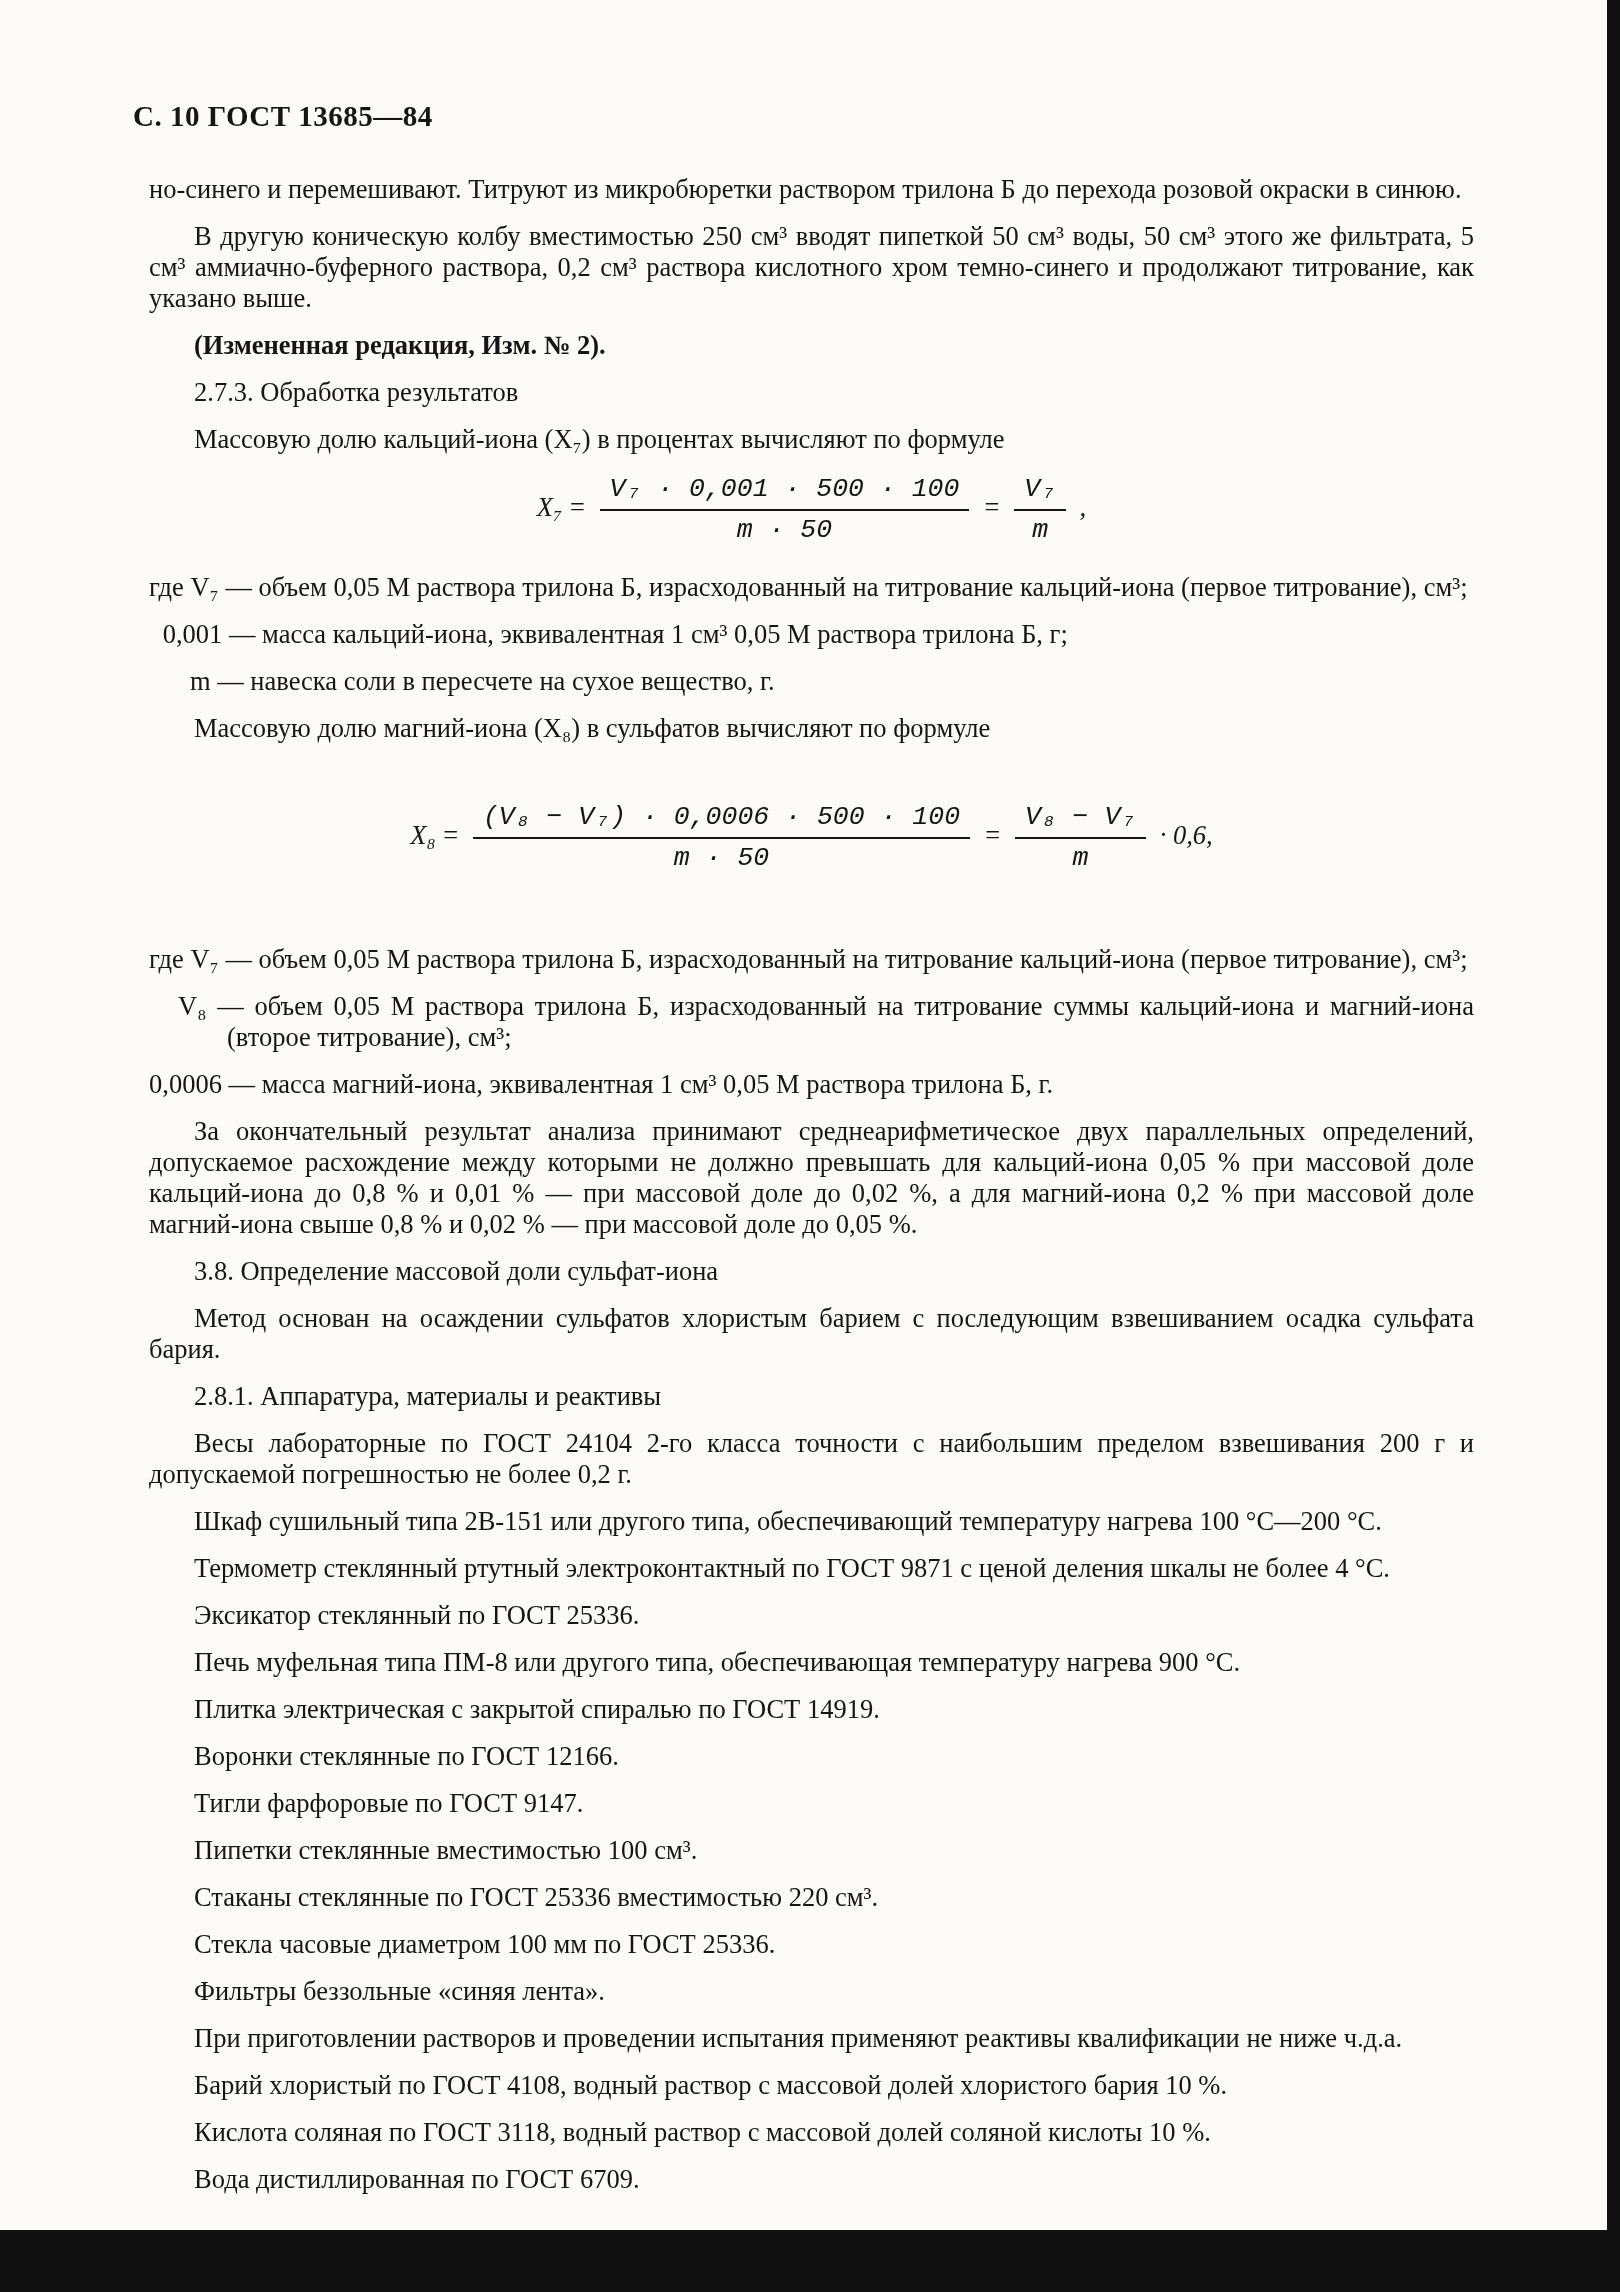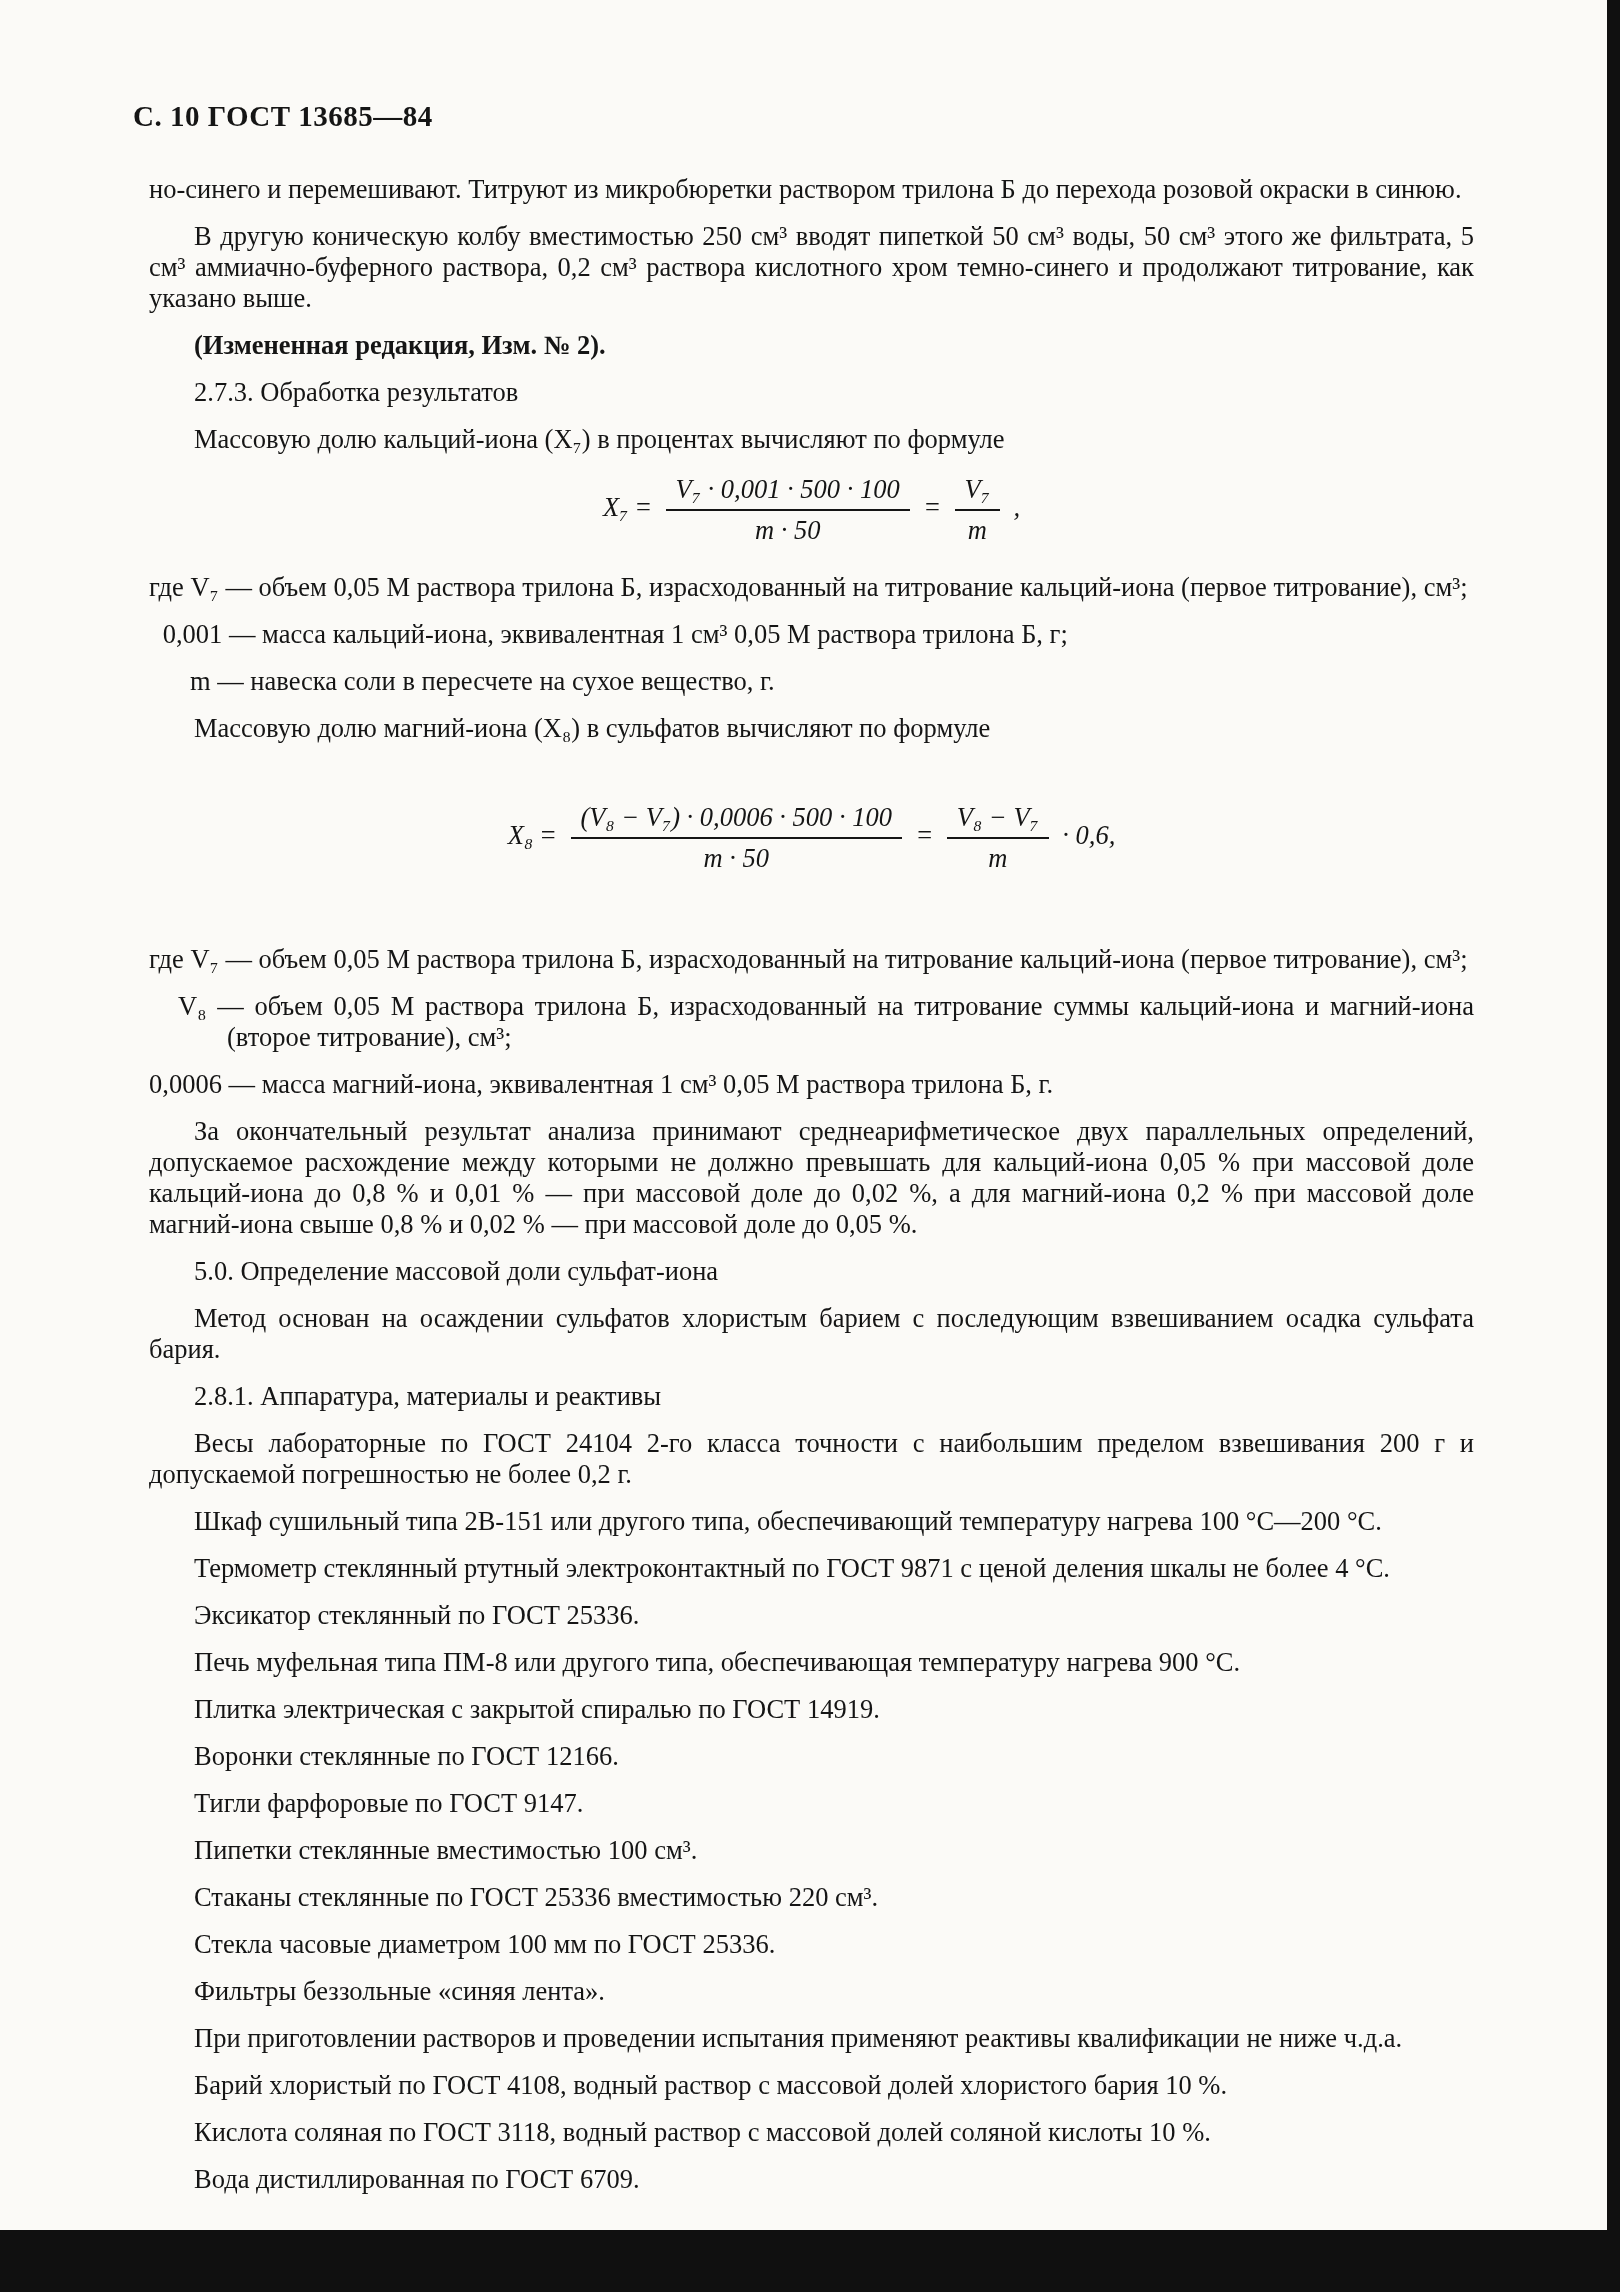--- a/index.html
+++ b/index.html
@@ -51,6 +51,7 @@
     text-align: center;
     margin: 0 7.8px;
     line-height: 1.25;
+    font-family: Liberation Mono, monospace;
   }
   .num { display: block; border-bottom: 2px solid #151515; padding: 0 9.8px 2.9px; }
   .den { display: block; padding-top: 2.9px; }

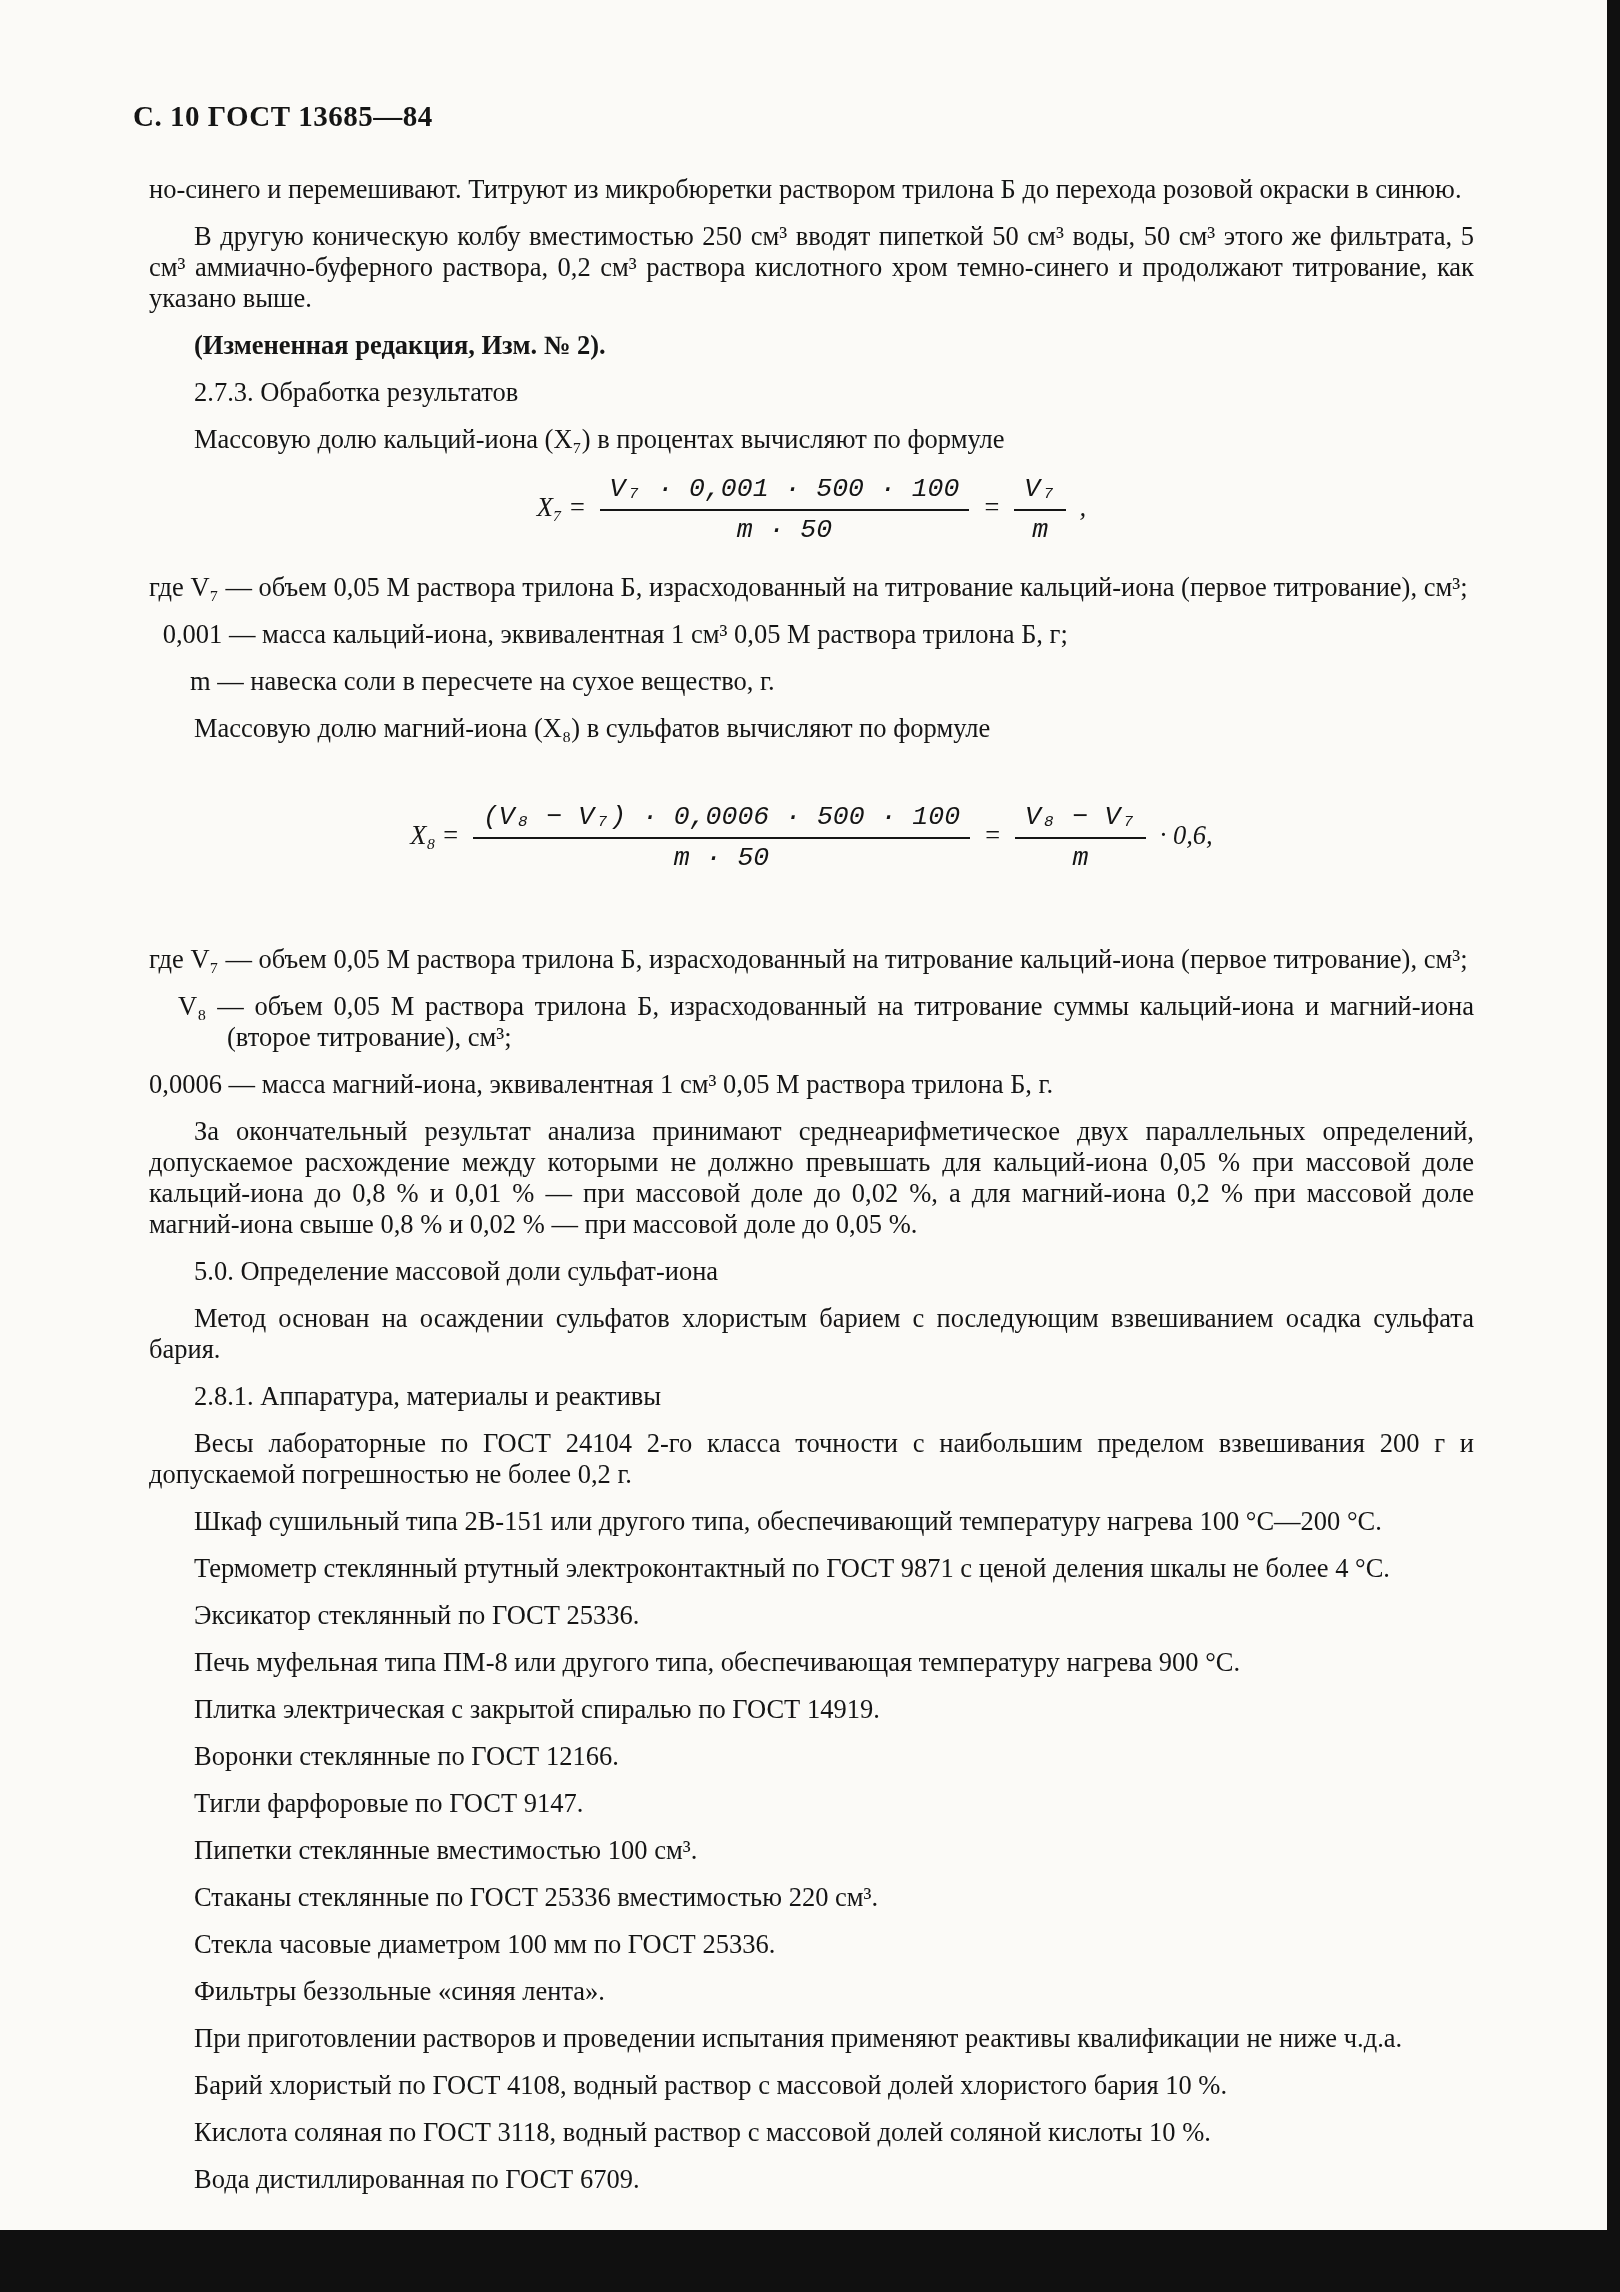--- a/index.html
+++ b/index.html
@@ -91,7 +91,7 @@
       <p class="para where-hang2">V₈ — объем 0,05 М раствора трилона Б, израсходованный на титрование суммы кальций-иона и магний-иона (второе титрование), см³;</p>
       <p class="para noindent">0,0006 — масса магний-иона, эквивалентная 1 см³ 0,05 М раствора трилона Б, г.</p>
       <p class="para indent">За окончательный результат анализа принимают среднеарифметическое двух параллельных определений, допускаемое расхождение между которыми не должно превышать для кальций-иона 0,05 % при массовой доле кальций-иона до 0,8 % и 0,01 % — при массовой доле до 0,02 %, а для магний-иона 0,2 % при массовой доле магний-иона свыше 0,8 % и 0,02 % — при массовой доле до 0,05 %.</p>
-      <p class="para indent">5.0. Определение массовой доли сульфат-иона</p>
+      <p class="para indent">3.8. Определение массовой доли сульфат-иона</p>
       <p class="para indent">Метод основан на осаждении сульфатов хлористым барием с последующим взвешиванием осадка сульфата бария.</p>
       <p class="para indent">2.8.1. Аппаратура, материалы и реактивы</p>
       <p class="para indent">Весы лабораторные по ГОСТ 24104 2-го класса точности с наибольшим пределом взвешивания 200 г и допускаемой погрешностью не более 0,2 г.</p>

